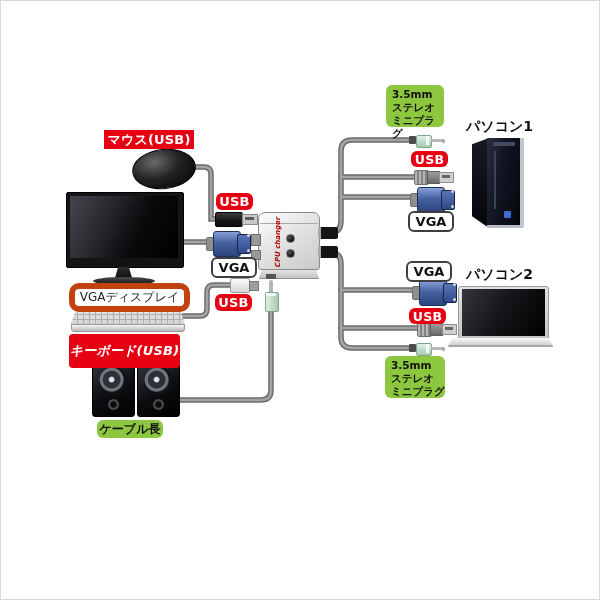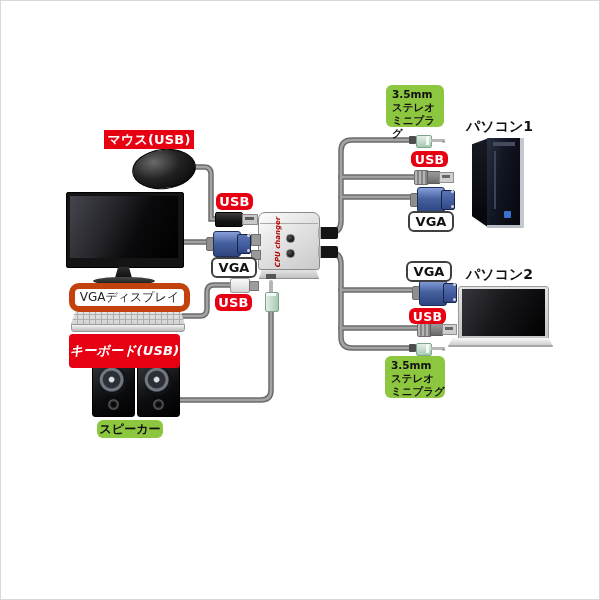--- a/index.html
+++ b/index.html
@@ -222,7 +222,7 @@
   <div class="pill-white" style="left:69px;top:283px;width:109px;height:17px;">VGAディスプレイ</div>
   <div class="badge-red" style="left:215px;top:294px;width:37px;height:17px;">USB</div>
   <div class="badge-red" style="left:69px;top:334px;width:111px;height:34px;border-radius:4px;font-style:italic;">キーボード(USB)</div>
-  <div class="badge-green" style="left:97px;top:420px;width:66px;height:18px;">スピーカー</div>
+  <div class="badge-green" style="left:97px;top:420px;width:66px;height:18px;">ケーブル長</div>
 
   <div class="green-multi" style="left:386px;top:85px;width:58px;height:42px;">
     <div>3.5mm</div>

